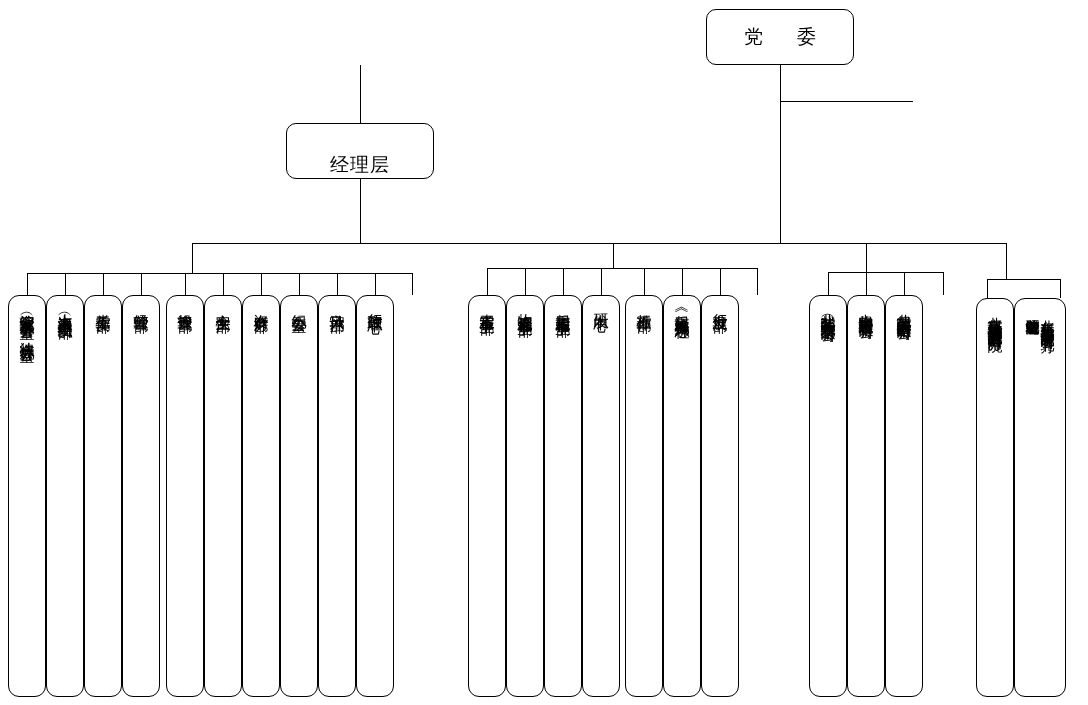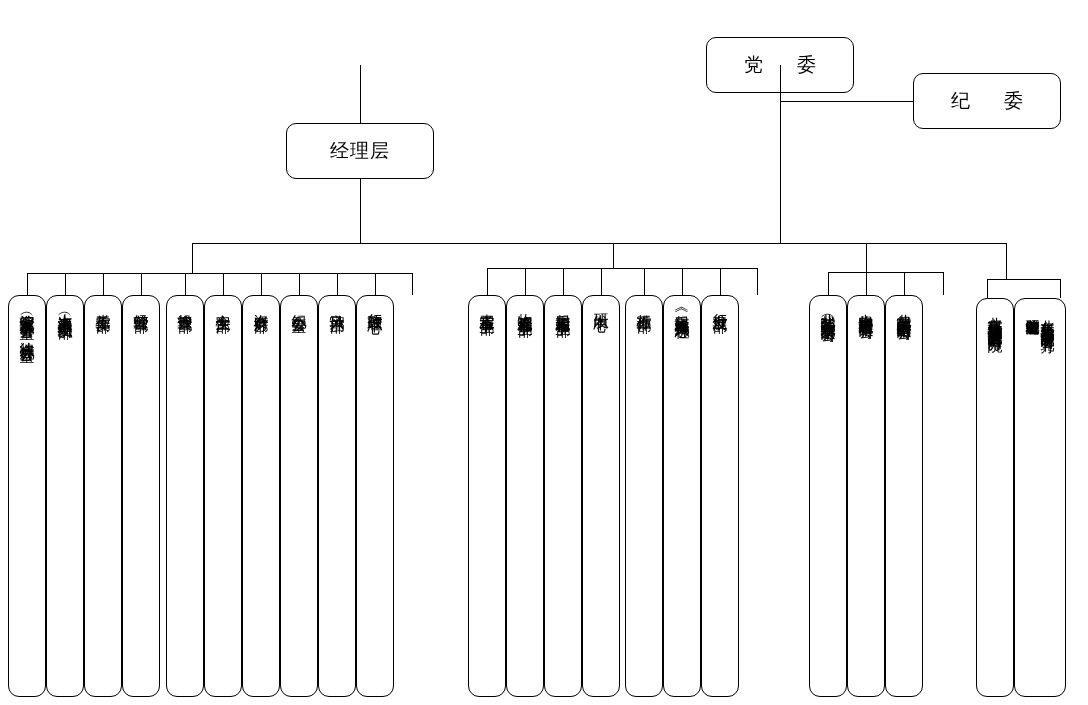--- a/index.html
+++ b/index.html
@@ -95,7 +95,7 @@
     <span class="lbl">经理层</span>
   </div>
 
-  <div class="top-box spaced" style="left:706px; top:9px; width:148px; height:56px;margin-top:28px;">
+  <div class="top-box spaced" style="left:706px; top:9px; width:148px; height:56px;">
     <span class="lbl">党  委</span>
   </div>
 

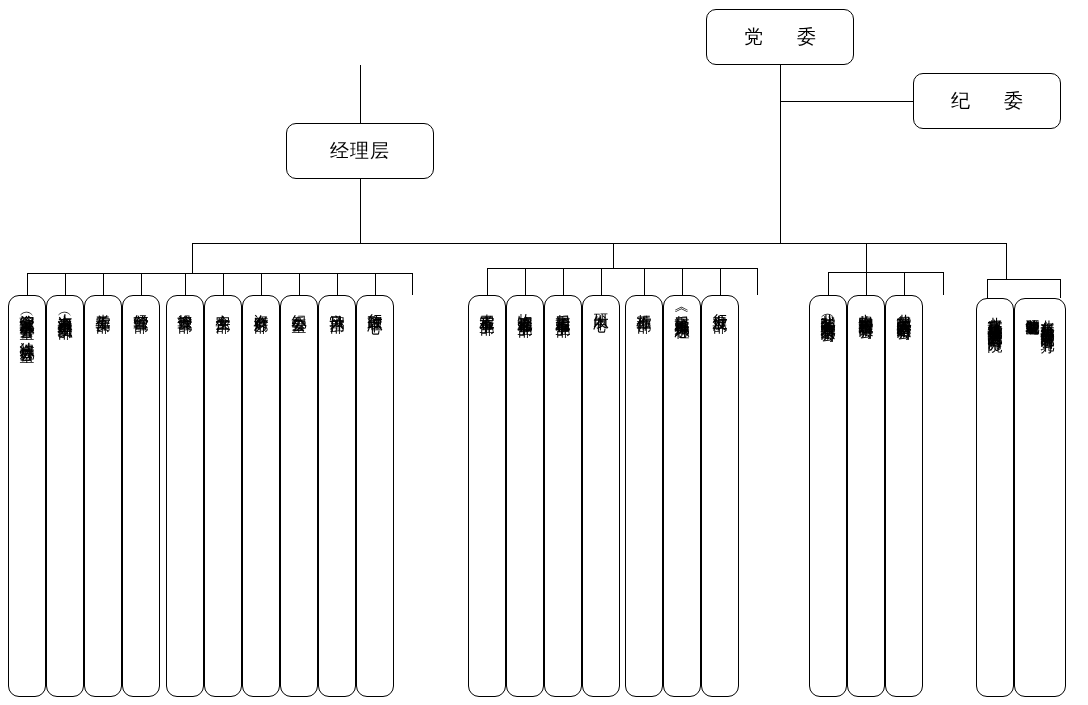--- a/index.html
+++ b/index.html
@@ -99,9 +99,6 @@
     <span class="lbl">党  委</span>
   </div>
 
-  <div class="top-box spaced" style="left:913px; top:73px; width:148px; height:56px;">
-    <span class="lbl">纪  委</span>
-  </div>
 
   <div class="vline" style="left:360px; top:65px; height:58px;"></div>
 

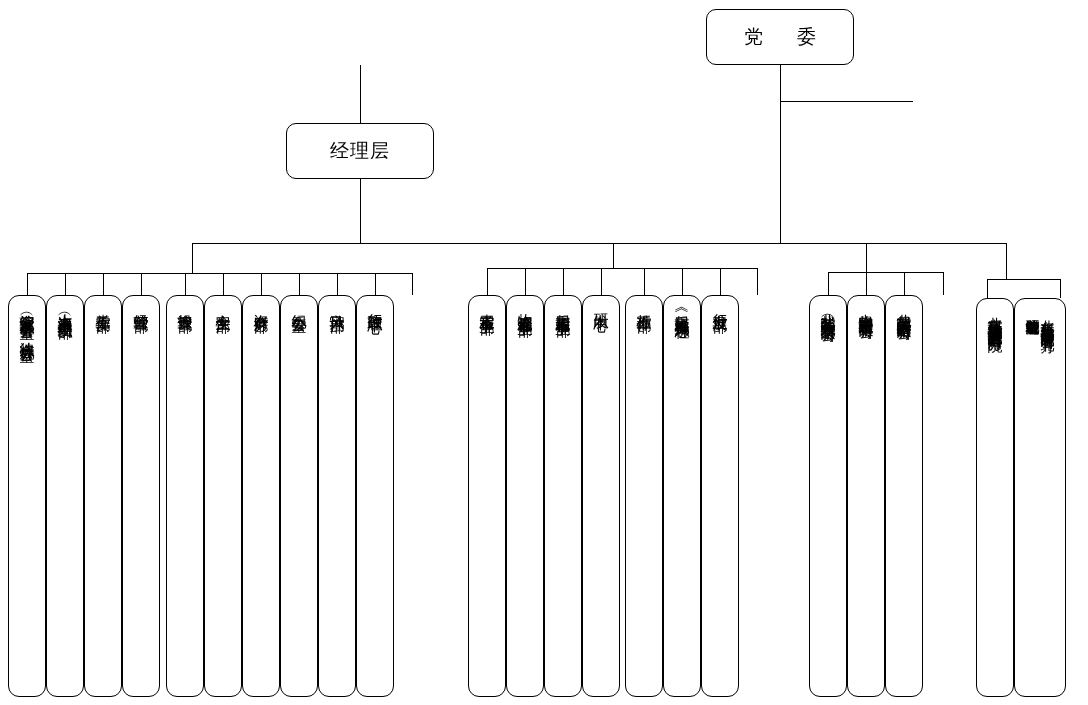--- a/index.html
+++ b/index.html
@@ -91,7 +91,7 @@
 <div id="chart-root">
 
 
-  <div class="top-box" style="left:286px; top:123px; width:148px; height:56px;">
+  <div class="top-box" style="left:286px; top:123px; width:148px; height:56px;align-items:flex-end;">
     <span class="lbl">经理层</span>
   </div>
 

